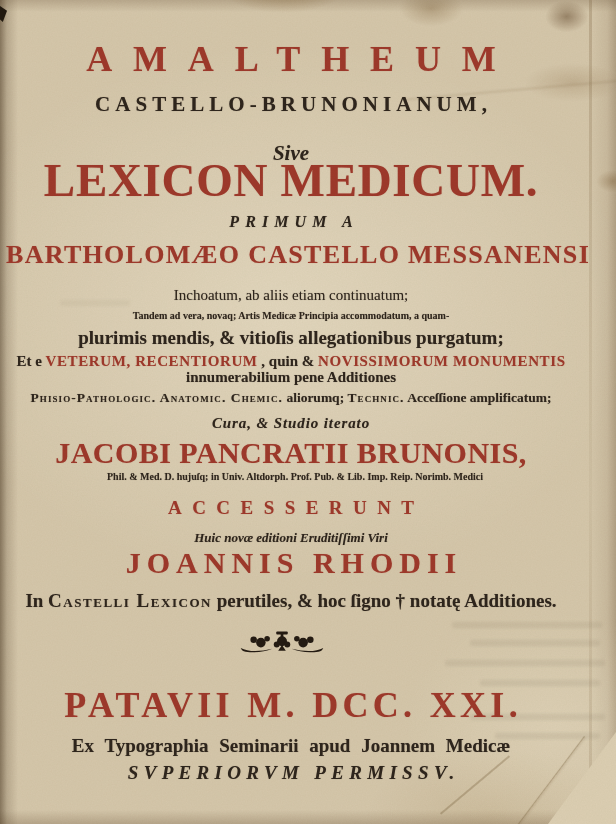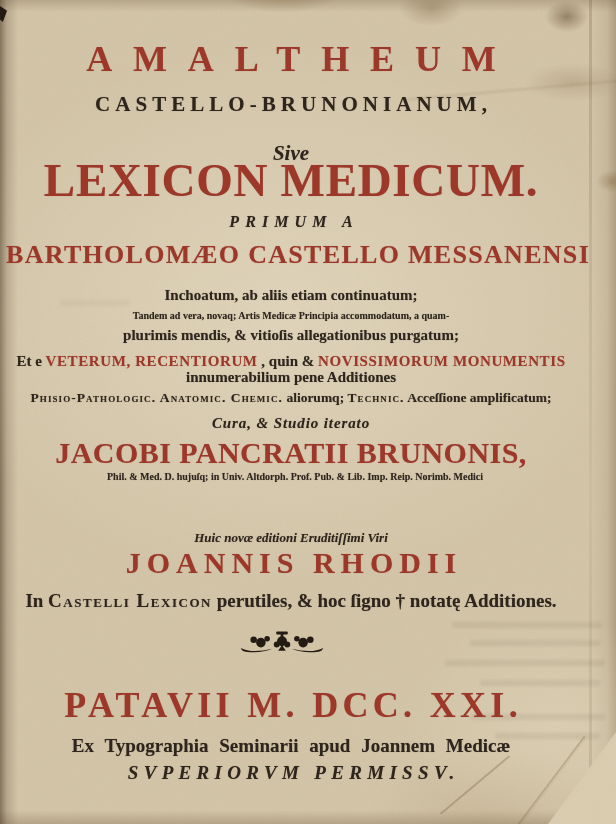--- a/index.html
+++ b/index.html
@@ -42,7 +42,7 @@
   .t-primum   {top:213px; font-size:16px; font-style:italic; font-weight:700; letter-spacing:.38em;}
   .t-primum span{margin-right:-.38em;}
   .t-author   {top:240px; font-size:26px; font-weight:700; letter-spacing:.05em; color:var(--red);}
-  .t-inchoatum{top:287px; font-size:15px; font-weight:700;}
+  .t-inchoatum{top:287px; font-size:15px; font-weight:400;}
   .t-tandem1  {top:310px; font-size:10px; font-weight:700;}
   .t-tandem2  {top:327px; font-size:15px; font-weight:700;}
   .t-sources1 {top:353px; font-size:15px; font-weight:700;}

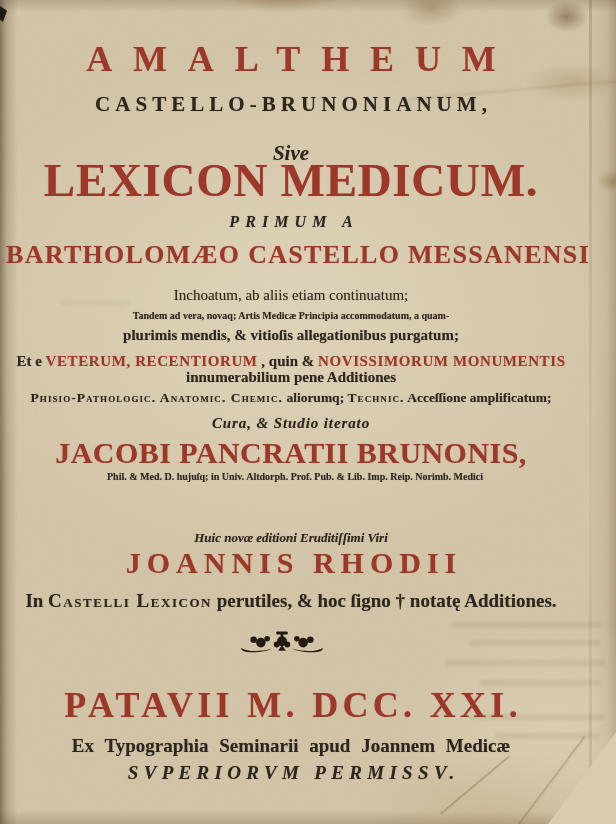--- a/index.html
+++ b/index.html
@@ -44,7 +44,7 @@
   .t-author   {top:240px; font-size:26px; font-weight:700; letter-spacing:.05em; color:var(--red);}
   .t-inchoatum{top:287px; font-size:15px; font-weight:400;}
   .t-tandem1  {top:310px; font-size:10px; font-weight:700;}
-  .t-tandem2  {top:327px; font-size:15px; font-weight:700;}
+  .t-tandem2  {top:327px; font-size:19px; font-weight:700;}
   .t-sources1 {top:353px; font-size:15px; font-weight:700;}
   .t-sources1 .red{letter-spacing:.04em;}
   .t-sources2 {top:369px; font-size:15px; font-weight:700;}

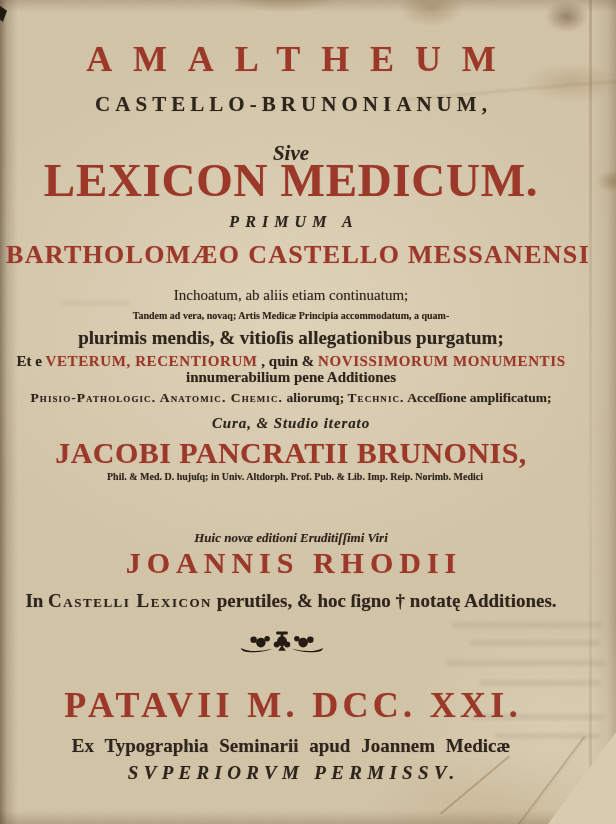--- a/index.html
+++ b/index.html
@@ -127,6 +127,7 @@
   <div class="line t-editor softr">JACOBI PANCRATII BRUNONIS,</div>
   <div class="line t-titles soft">Phil. &amp; Med. D. hujuſq; in Univ. Altdorph. Prof. Pub. &amp; Lib. Imp. Reip. Norimb. Medici</div>
 
+  <div class="line t-access softr"><span>ACCESSERUNT</span></div>
   <div class="line t-huic soft">Huic novæ editioni Eruditiſſimi Viri</div>
   <div class="line t-rhodii softr"><span>JOANNIS RHODII</span></div>
   <div class="line t-addit soft">

